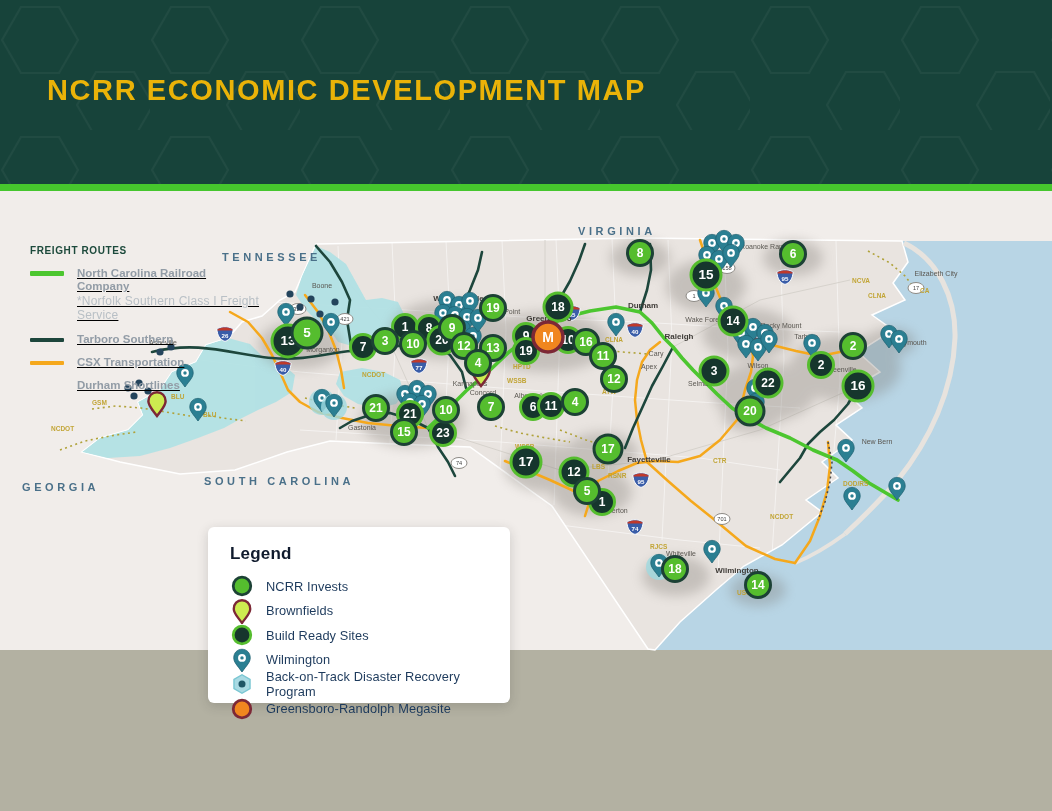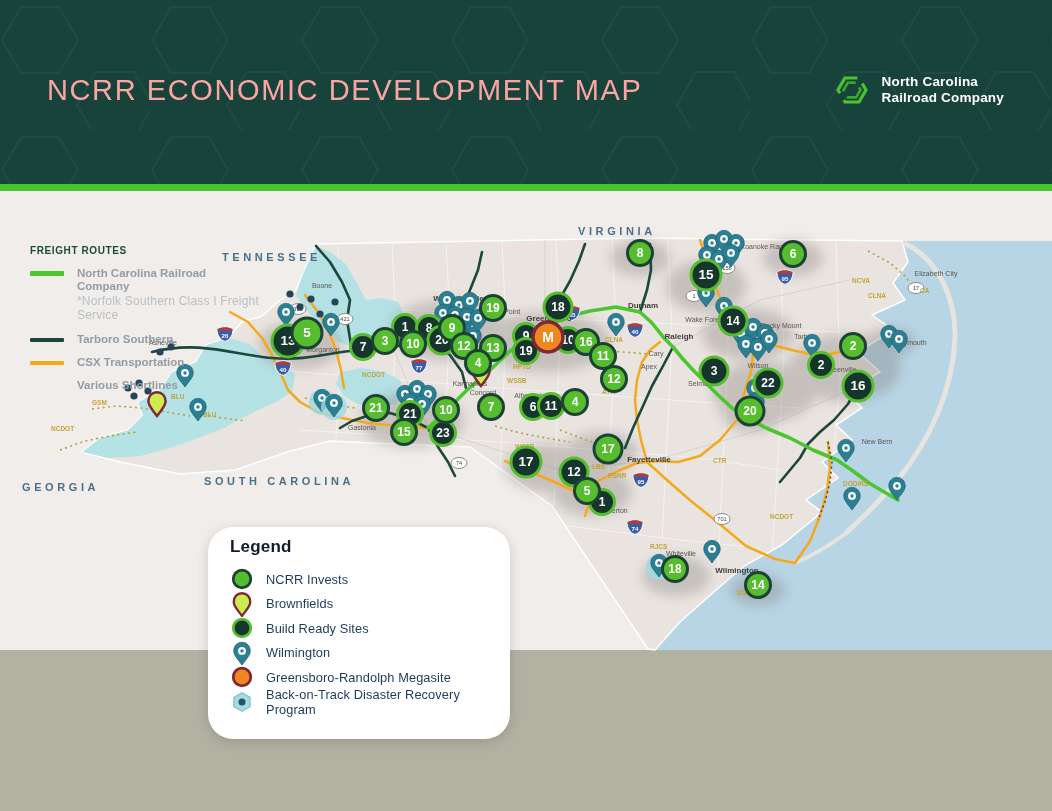--- a/index.html
+++ b/index.html
@@ -8,8 +8,8 @@
   
   .hdr{position:absolute;left:0;top:0;width:1052px;height:184px;background:#17433a;z-index:3;}
   .hdr svg.pat{position:absolute;inset:0;}
-  .hdr h1{position:absolute;left:47px;top:74px;margin:0;color:#fca5a5;font-size:29px;
-          font-weight:400;letter-spacing:1.6px;white-space:nowrap;}
+  .hdr h1{position:absolute;left:47px;top:74px;margin:0;color:#eab308;font-size:29px;
+          font-weight:700;letter-spacing:1.6px;white-space:nowrap;}
   .logo{position:absolute;right:48px;top:70px;display:flex;align-items:center;gap:10px;}
   .logo-text{color:#ffffff;font-size:13.5px;font-weight:700;line-height:1.15;letter-spacing:.2px;}
   .accent{position:absolute;left:0;top:184px;width:1052px;height:7px;background:#46c62d;z-index:3;}

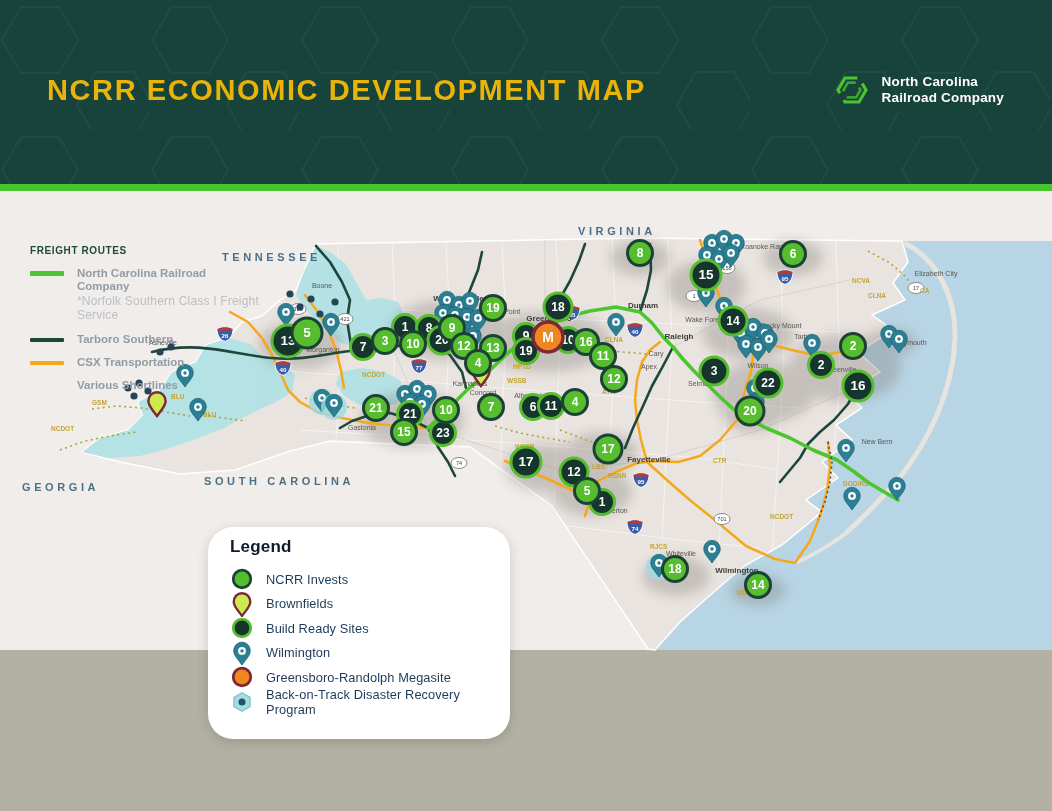--- a/index.html
+++ b/index.html
@@ -844,16 +844,6 @@
       <rect width="1052" height="184" fill="url(#hexp)"></rect>
     </svg>
     <h1>NCRR ECONOMIC DEVELOPMENT MAP</h1>
-    <div class="logo">
-      <svg width="40" height="40" viewBox="0 0 40 40">
-        <path d="M34,20 27,32 13,32 6,20 13,8 27,8 Z" fill="none" stroke="#4cc331" stroke-width="3.2" stroke-dasharray="30 8"></path>
-        <path d="M28.5,20 24.2,27.4 15.8,27.4 11.5,20 15.8,12.6 24.2,12.6 Z" fill="none" stroke="#38a52c" stroke-width="2.8" stroke-dasharray="18 6"></path>
-      </svg>
-      <div class="logo-text">
-        <div>North Carolina</div>
-        <div>Railroad Company</div>
-      </div>
-    </div>
   </header>
   <div class="accent"></div>
 

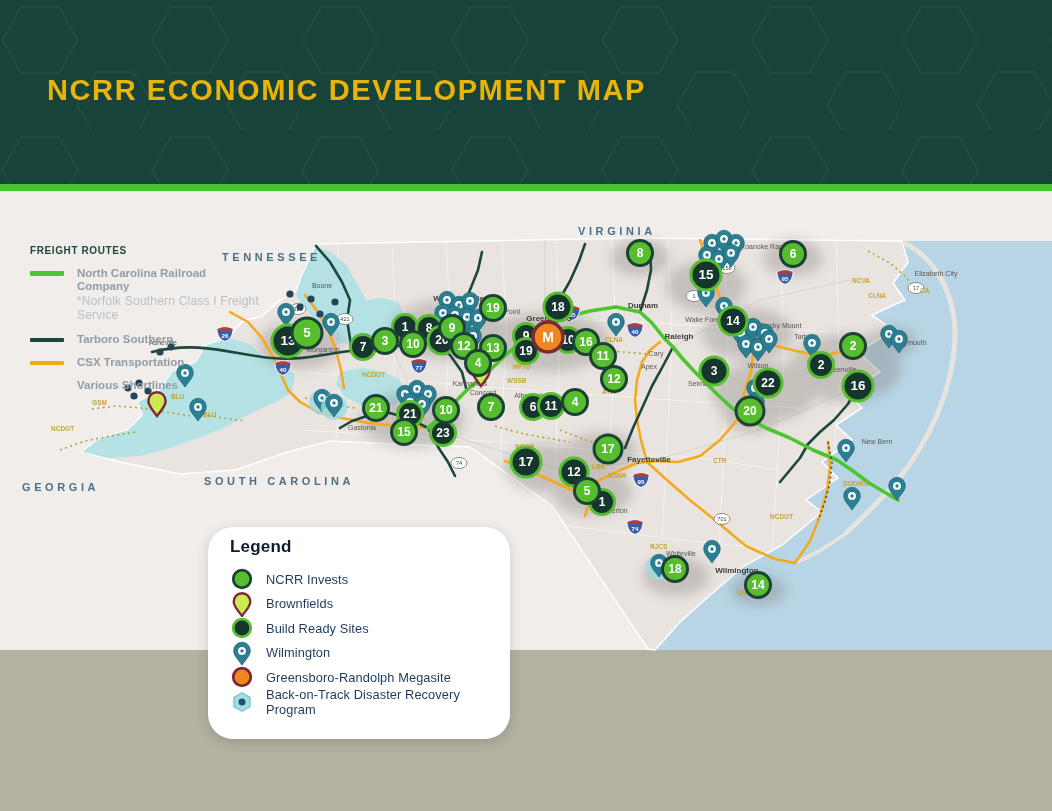--- a/index.html
+++ b/index.html
@@ -19,7 +19,7 @@
   
   .freight{position:absolute;left:30px;top:245px;width:230px;z-index:4;}
   .freight .ft{font-size:10px;font-weight:700;color:#1d4a3c;letter-spacing:.6px;margin-bottom:11px;}
-  .fl-item{display:flex;align-items:flex-start;gap:13px;margin-bottom:10px;}
+  .fl-item{display:flex;align-items:flex-start;gap:13px;margin-bottom:10px;text-decoration:underline;}
   .fl-sw{width:34px;flex:0 0 34px;margin-top:4px;height:0;}
   .fl-sw .bar{display:block;height:5px;border-radius:1px;}
   .fl-sw .thin{height:3.5px;margin-top:1px;}

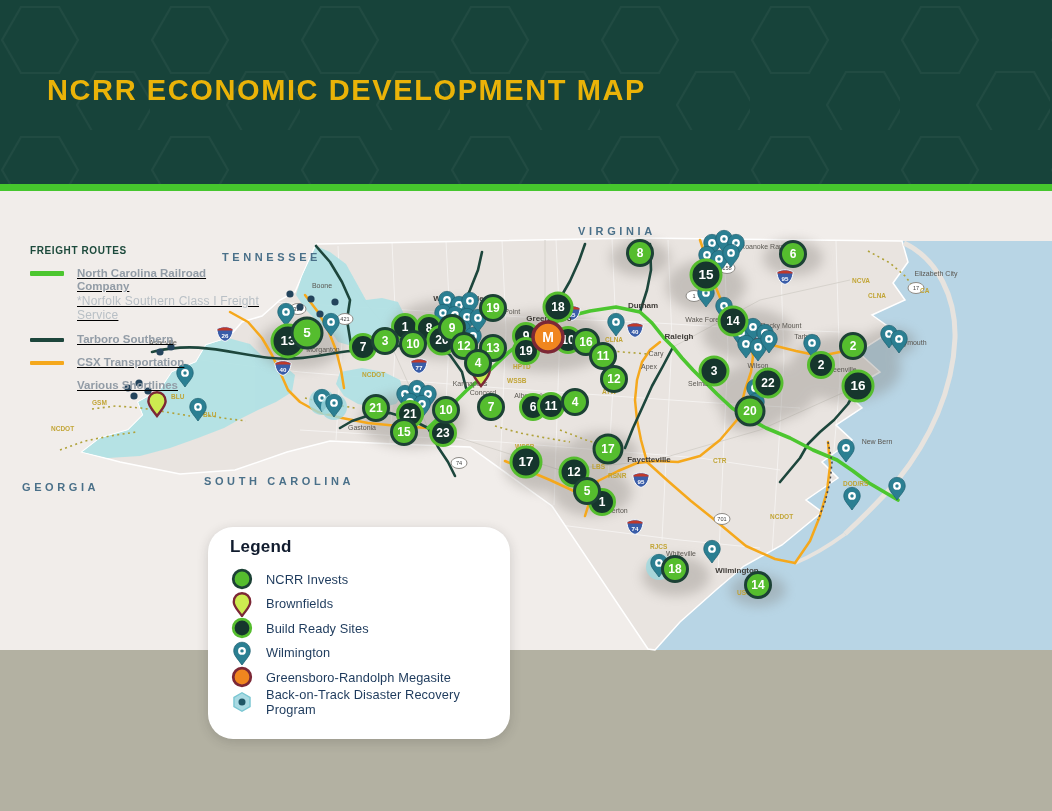--- a/index.html
+++ b/index.html
@@ -870,7 +870,7 @@
         </div>
         <div class="fl-item">
           <div class="fl-sw"><span class="dots"></span></div>
-          <div class="fl-lab">Various Shortlines</div>
+          <div class="fl-lab">Durham Shortlines</div>
         </div>
       </div>
   </div>

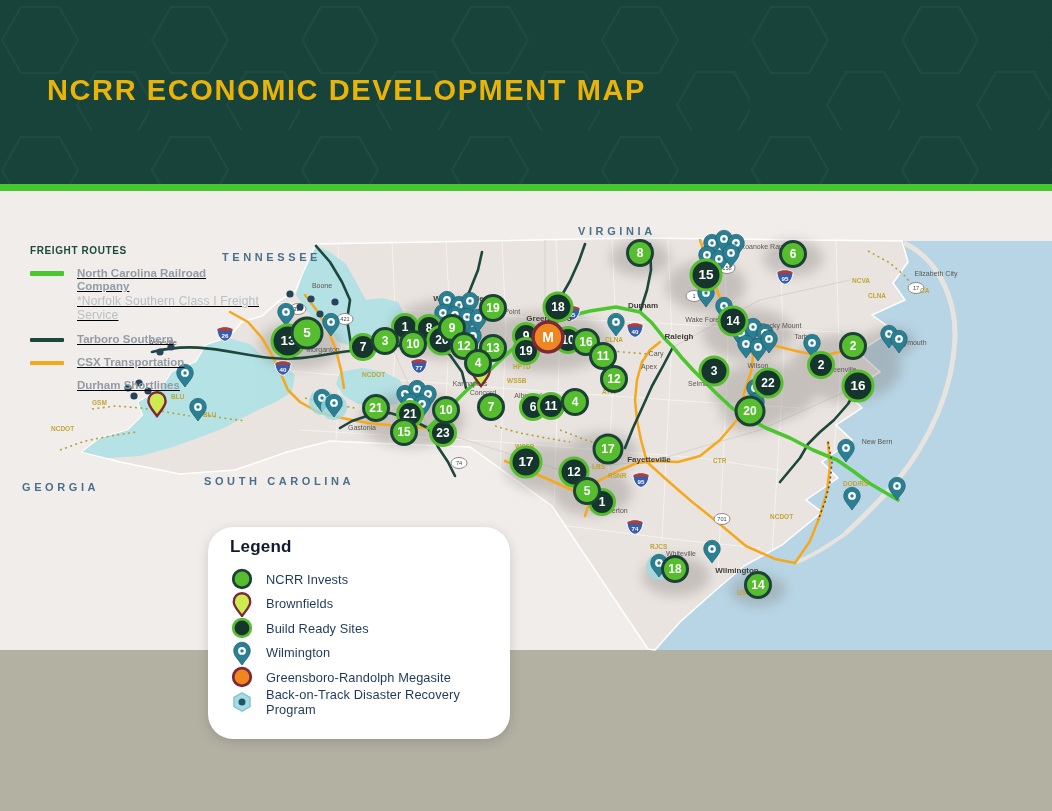--- a/index.html
+++ b/index.html
@@ -27,9 +27,9 @@
   .fl-lab{font-size:11.5px;font-weight:700;color:#929ca6;line-height:1.15;}
   .fl-sub{display:block;font-size:12px;font-weight:400;color:#b9c0c6;margin-top:2px;letter-spacing:.2px;}
   
-  .legend{position:absolute;left:208px;top:527px;width:302px;height:212px;background:#ffffff;
-          border-radius:25px;box-shadow:0 3px 12px rgba(40,40,40,.18);z-index:4;
-          padding:10px 22px;box-sizing:border-box;}
+  .legend{position:absolute;left:208px;top:527px;width:302px;height:176px;background:#ffffff;
+          border-radius:6px;box-shadow:0 3px 12px rgba(40,40,40,.18);z-index:4;
+          padding:17px 22px;box-sizing:border-box;}
   .legend .lt{font-size:17px;font-weight:700;color:#101b2d;margin-bottom:10px;letter-spacing:.2px;}
   .lg-item{display:flex;align-items:center;gap:12px;height:24.5px;}
   .lg-ic{width:24px;flex:0 0 24px;display:flex;justify-content:center;}

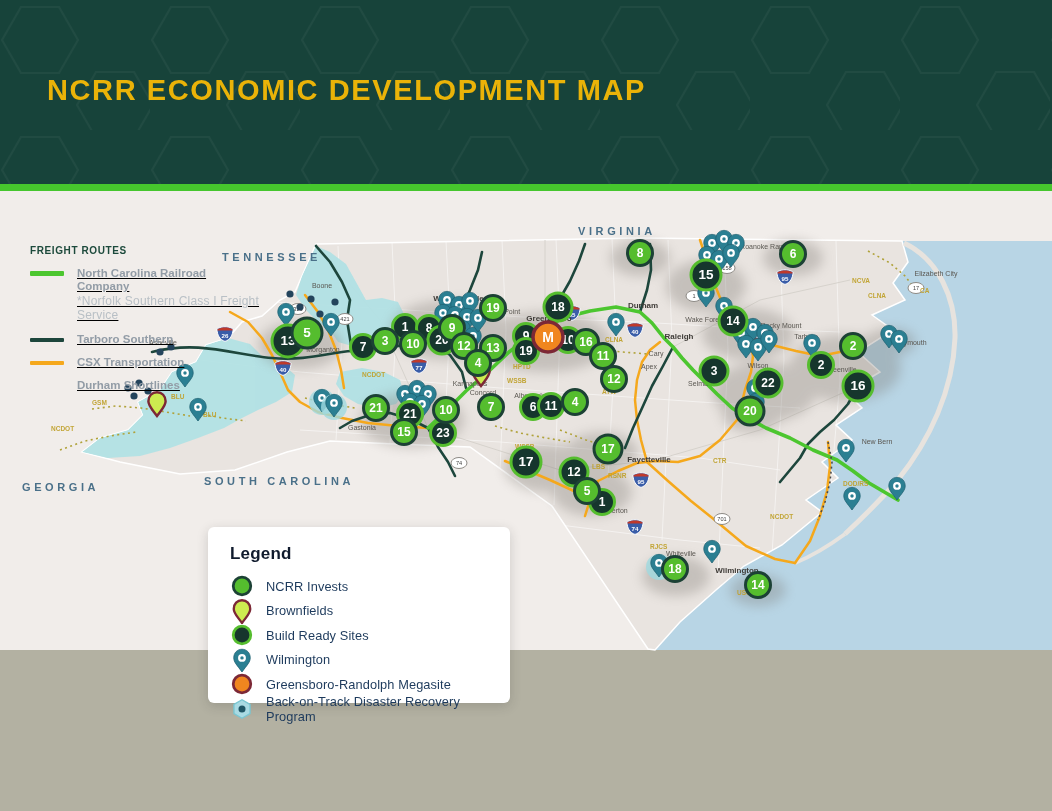--- a/index.html
+++ b/index.html
@@ -919,20 +919,20 @@
         <div class="lg-item">
           <div class="lg-ic">
             <svg width="24" height="26" viewBox="-13 -14 26 28">
-              <circle cx="0" cy="0" r="9.5" fill="#f0861f" stroke="#7c2836" stroke-width="3"></circle>
-            </svg>
-          </div>
-          <div class="lg-lab">Greensboro-Randolph Megasite</div>
-        </div>
-        <div class="lg-item">
-          <div class="lg-ic">
-            <svg width="24" height="26" viewBox="-13 -14 26 28">
               <path d="M8.7,-5 L8.7,5 0,10 -8.7,5 -8.7,-5 0,-10 Z" fill="#a9dae3" stroke="#79c6d2" stroke-width="1.5"></path>
               <circle cx="0" cy="0" r="3.8" fill="#1f5666"></circle>
             </svg>
           </div>
           <div class="lg-lab">Back-on-Track Disaster Recovery Program</div>
         </div>
+        <div class="lg-item">
+          <div class="lg-ic">
+            <svg width="24" height="26" viewBox="-13 -14 26 28">
+              <circle cx="0" cy="0" r="9.5" fill="#f0861f" stroke="#7c2836" stroke-width="3"></circle>
+            </svg>
+          </div>
+          <div class="lg-lab">Greensboro-Randolph Megasite</div>
+        </div>
       </div>
   </div>
 

